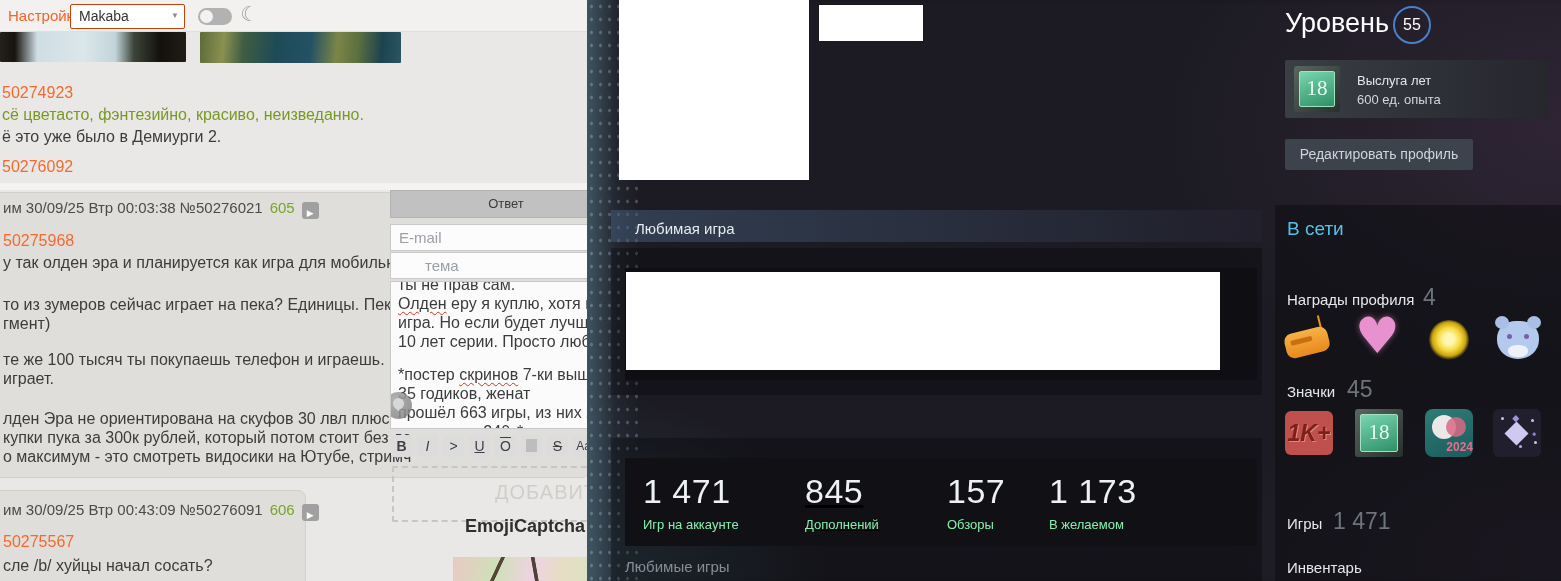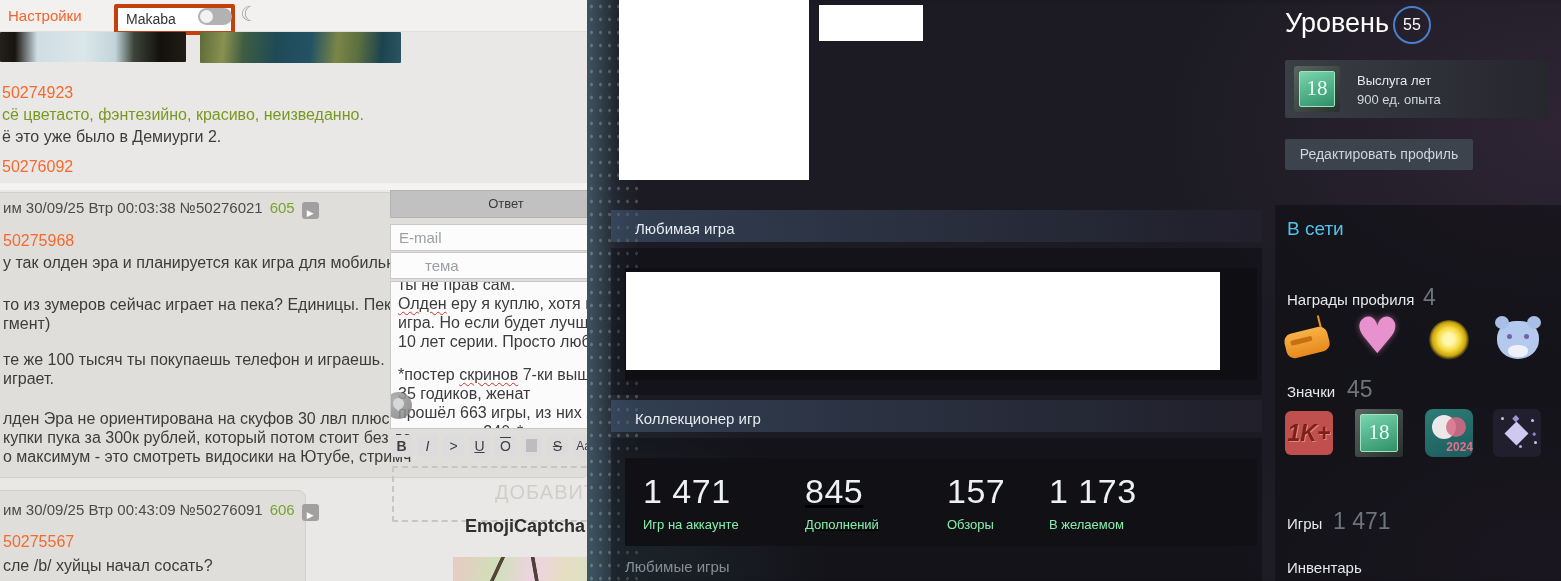--- a/index.html
+++ b/index.html
@@ -10,7 +10,7 @@
   #board-window{position:absolute;left:0;top:0;width:587px;height:581px;background:#eae8e6;overflow:hidden;}
   .topbar{position:absolute;left:0;top:0;width:587px;height:31px;background:#f3f1ef;border-bottom:1px solid #e2dfdb;}
   .settings-link{position:absolute;left:8px;top:7px;color:#f4632a;font-size:15px;}
-  .board-select{position:absolute;left:70px;top:4px;width:113px;height:23px;background:#fff;border:4px solid #c2410c;border-radius:2px;font-size:14px;color:#333;margin-left:44px;}
+  .board-select{position:absolute;left:70px;top:4px;width:113px;height:23px;background:#fff;border:1px solid #c2410c;border-radius:2px;font-size:14px;color:#333;}
   .board-select .sel-label{position:absolute;left:8px;top:3px;}
   .board-select .sel-arrow{position:absolute;right:5px;top:6px;font-size:8px;color:#8a8a8a;}
   .toggle{position:absolute;left:198px;top:8px;width:34px;height:17px;background:#b2b2b2;border-radius:9px;}

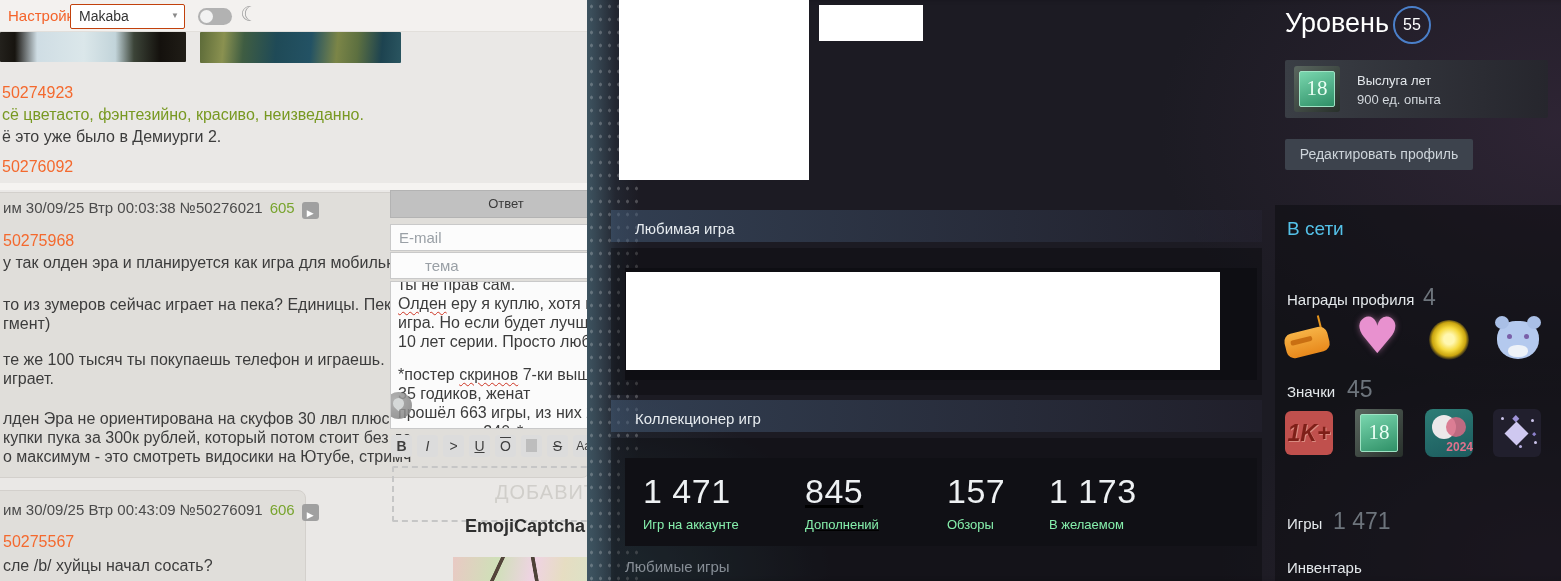--- a/index.html
+++ b/index.html
@@ -236,7 +236,7 @@
         <div class="n">18</div>
       </div>
       <div class="svc-title">Выслуга лет</div>
-      <div class="svc-xp">900 ед. опыта</div>
+      <div class="svc-xp">600 ед. опыта</div>
     </div>
 
     <div class="edit-btn">Редактировать профиль</div>

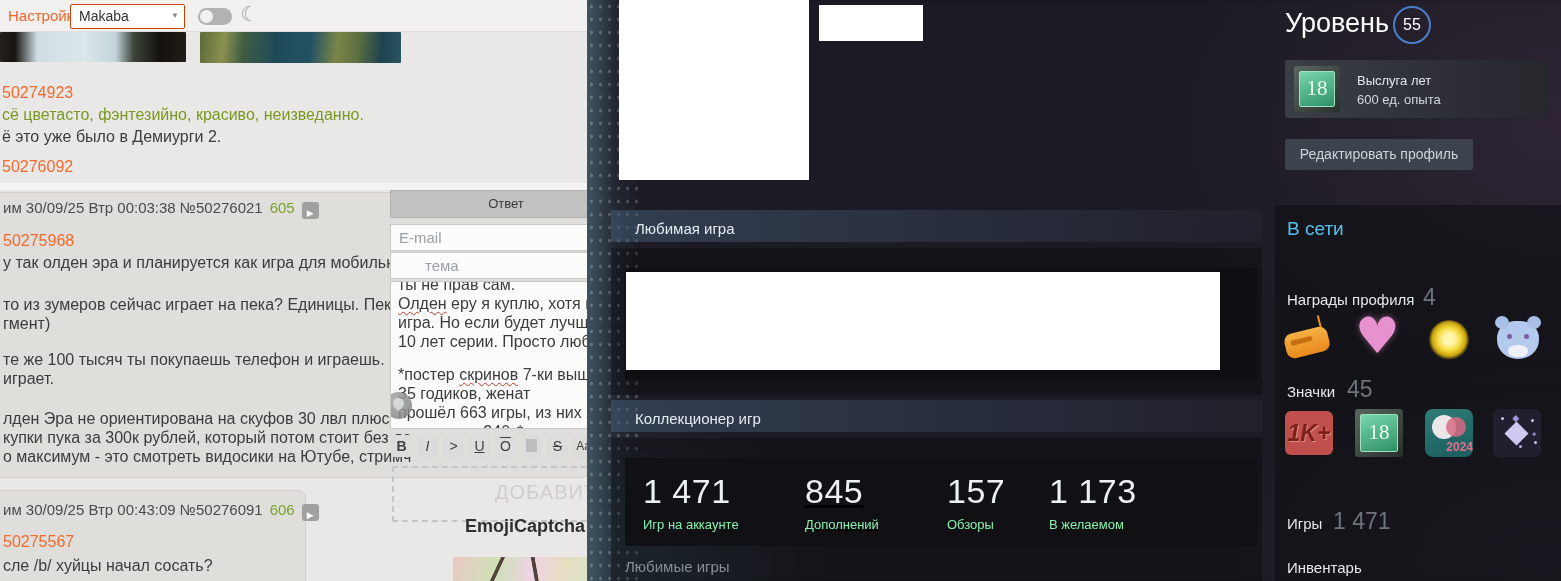--- a/index.html
+++ b/index.html
@@ -253,9 +253,6 @@
     </div>
 
     <div class="steam-panel" style="left:24px;top:400px;height:181px;">
-      <div class="panel-header">
-        <span class="pttl">Коллекционер игр</span>
-      </div>
       <div class="panel-body" style="height:143px;">
         <div class="stats-box" style="top:20px;">
           <div class="stat" style="left:18px;top:14px;">

